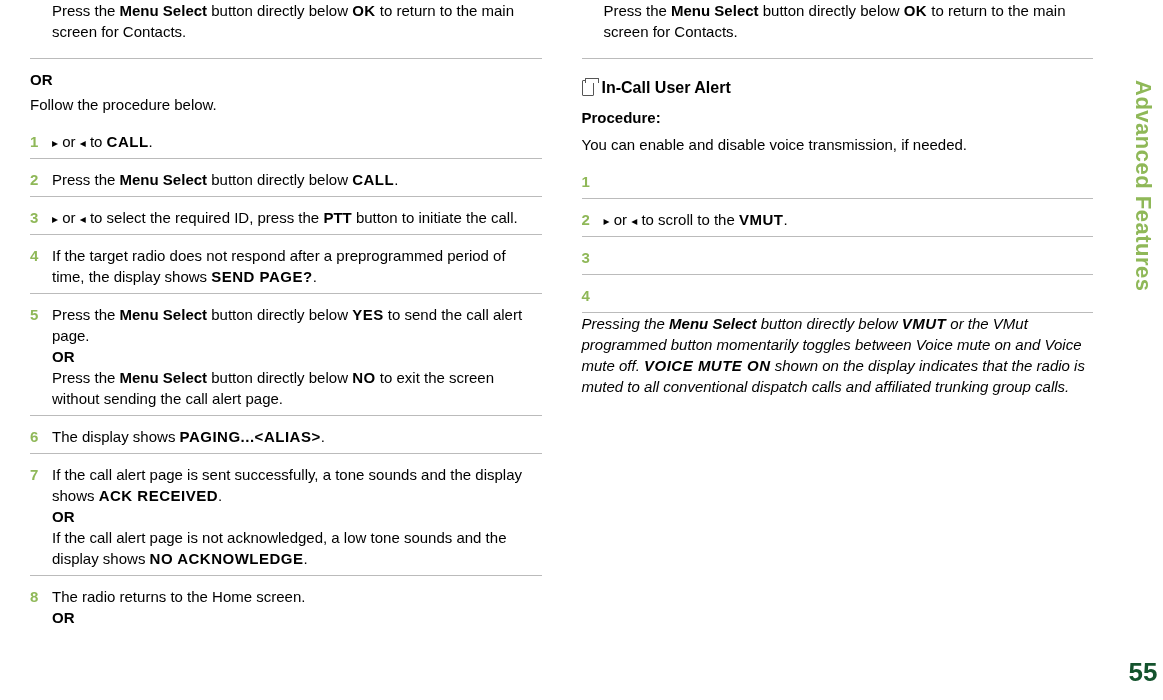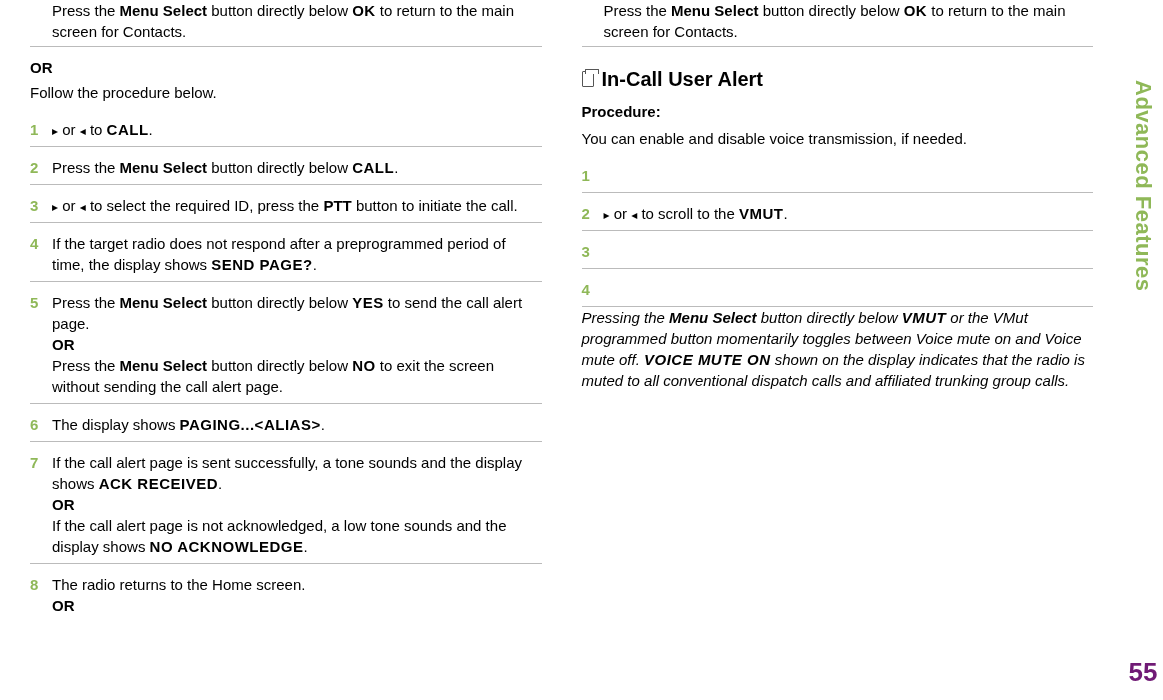--- a/index.html
+++ b/index.html
@@ -101,7 +101,7 @@
     background: #fff;
   }
   .italic { font-style: italic; }
-  .top-para { padding-left: 22px; margin-bottom: 4px; }
+  .top-para { padding-left: 22px; margin-bottom: 16px; }
 </style>
 </head>
 <body>

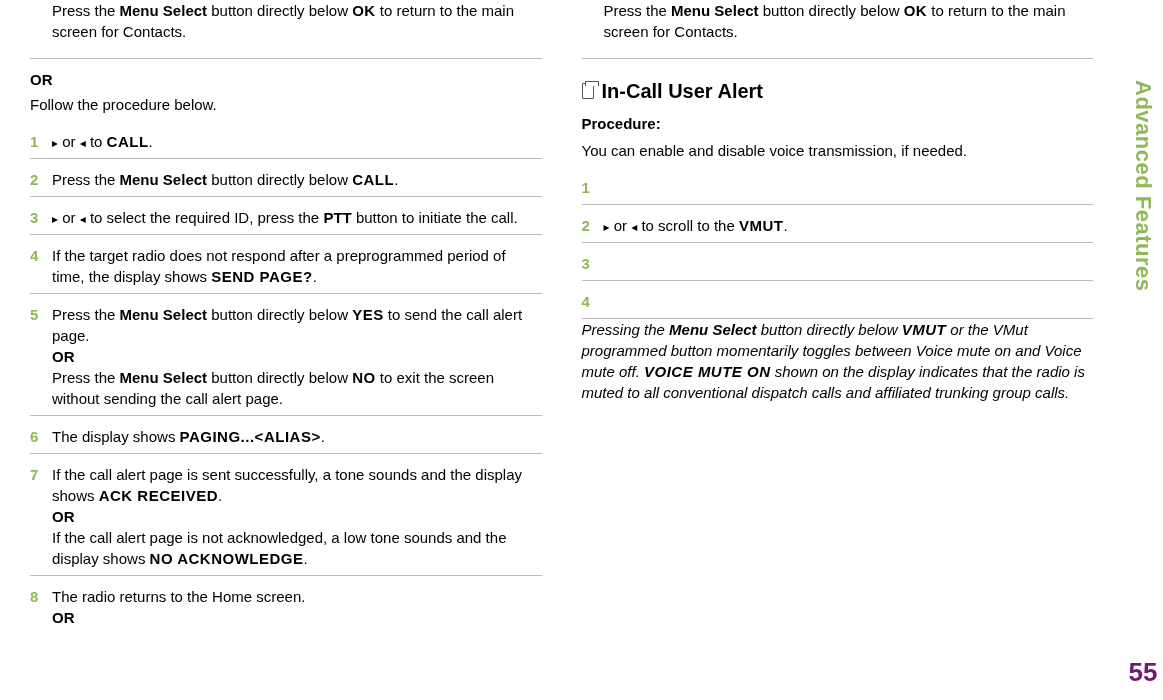--- a/index.html
+++ b/index.html
@@ -78,7 +78,7 @@
     gap: 8px;
     margin: 18px 0 8px 0;
     font-weight: bold;
-    font-size: 20px;
+    font-size: 16px;
   }
   .section-icon {
     width: 12px;

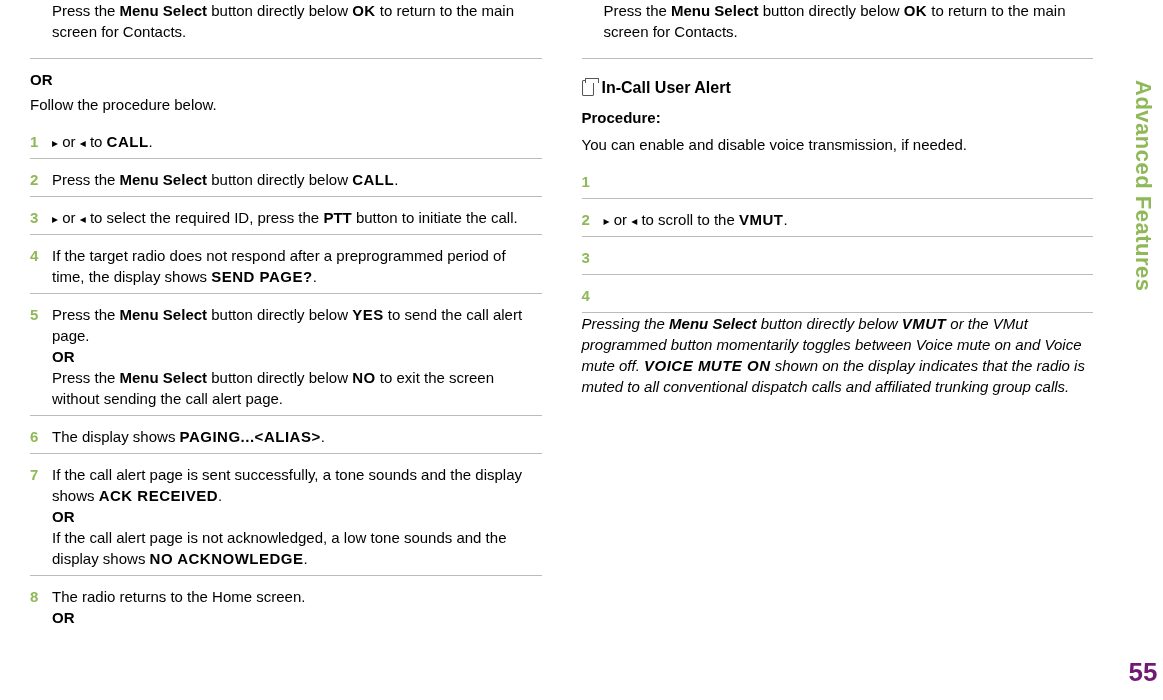--- a/index.html
+++ b/index.html
@@ -44,7 +44,7 @@
   .page-number {
     font-size: 26px;
     font-weight: bold;
-    color: #701a75;
+    color: #14532d;
   }
   .step {
     display: flex;

